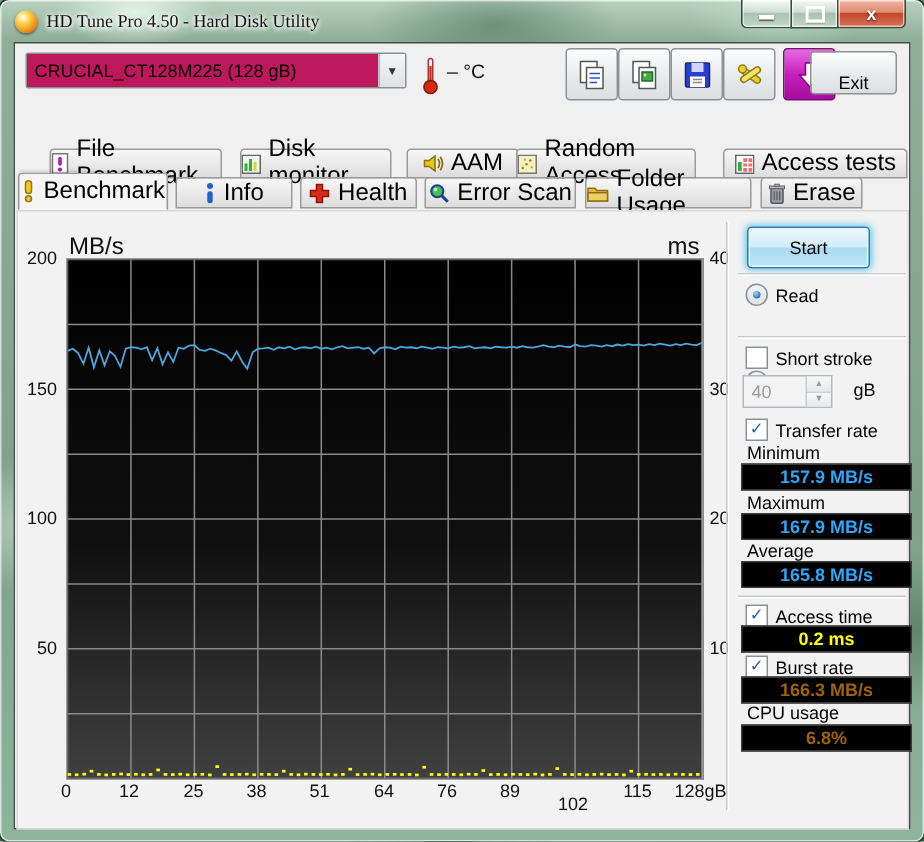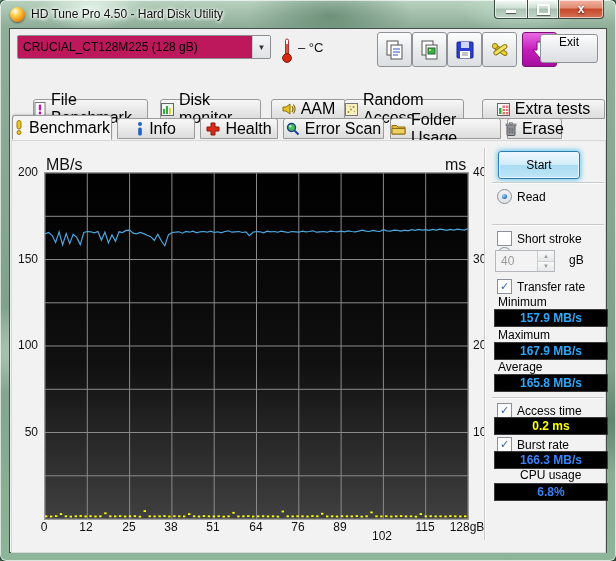--- a/index.html
+++ b/index.html
@@ -24,7 +24,7 @@
     box-shadow: inset 0 0 0 1px rgba(255,255,255,.65), 0 0 0 1px #23382b;
   }
   
-  #titlebar{position:absolute;top:0;left:0;right:0;height:28px;display:flex;align-items:center;padding-left:10px;}
+  #titlebar{position:absolute;top:0;left:0;right:0;height:28px;display:flex;align-items:center;padding-left:10px;font-family:Liberation Serif, serif;}
   #title-text{font-size:12px;color:#111;margin-left:6px;text-shadow:0 0 4px #fff,0 0 4px #fff,0 1px 3px #fff;}
   #app-icon{width:15px;height:15px;border-radius:50%;
     background:radial-gradient(circle at 35% 30%, #fff 0%, #ffd24a 30%, #e98a12 70%, #9c4f05 100%);

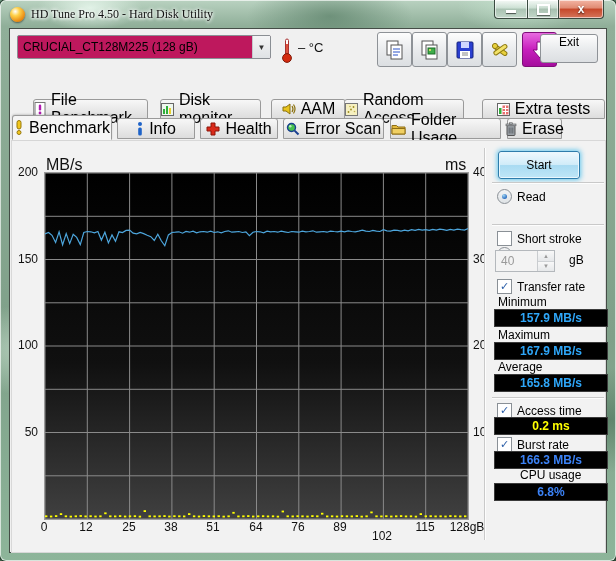--- a/index.html
+++ b/index.html
@@ -57,7 +57,7 @@
   #btn-copy-text{left:367px;} #btn-copy-image{left:402px;} #btn-save{left:437px;} #btn-options{left:472px;}
   #btn-update{left:512px;background:linear-gradient(180deg,#e86ae0,#c71fbd 50%,#a50d9d);border-color:#7d0d78;}
   #btn-exit{position:absolute;right:8px;top:5px;width:56px;height:27px;border:1px solid #8e9297;border-radius:3px;
-    background:linear-gradient(180deg,#fdfdfd,#e8eaec 55%,#dcdfe2);font-size:12px;display:flex;align-items:flex-start;justify-content:center;color:#000;}
+    background:linear-gradient(180deg,#fdfdfd,#e8eaec 55%,#dcdfe2);font-size:12px;display:flex;align-items:flex-end;justify-content:center;color:#000;}
   
   #tabszone{position:absolute;left:10px;top:98px;width:596px;height:43px;}
   .tab{position:absolute;box-sizing:border-box;border:1px solid #9a9a9a;border-radius:3px 3px 0 0;

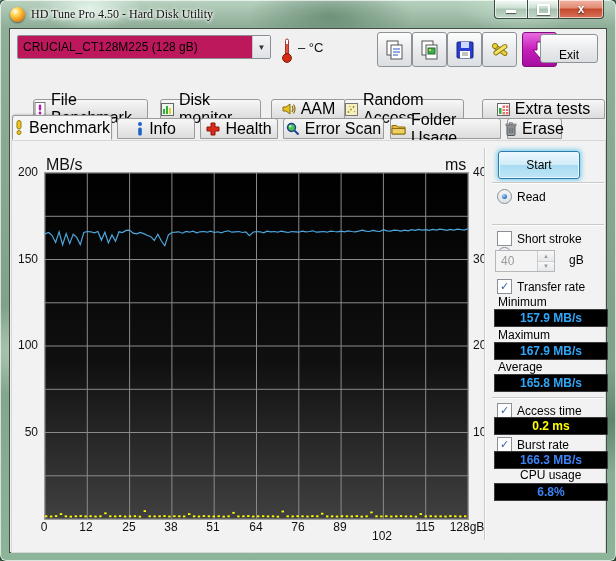--- a/index.html
+++ b/index.html
@@ -259,7 +259,7 @@
             <line x1="8.5" y1="2.5" x2="8.5" y2="11.5" stroke="#fff"></line>
           </svg>
       </span>
-      <span>Extra tests</span>
+      <span>Access tests</span>
     </div>
 
     <div class="tab row2 active" id="tab-benchmark">

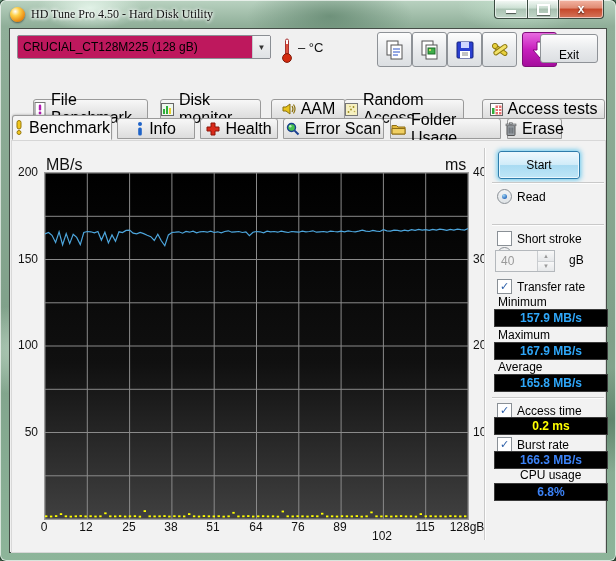--- a/index.html
+++ b/index.html
@@ -78,7 +78,7 @@
   #tab-health{left:190px;width:78px;}
   #tab-error-scan{left:273px;width:101px;}
   #tab-folder-usage{left:380px;width:111px;}
-  #tab-erase{left:497px;width:55px;}
+  #tab-erase{left:497px;width:68px;}
   
   #panel{position:absolute;left:11px;top:140px;width:593px;height:411px;background:#f2f2f2;border:1px solid #d8d8d8;}
   #plot-wrap{position:absolute;left:44px;top:172px;width:423px;height:346px;border:1px solid #9b9b9b;background:#000;}

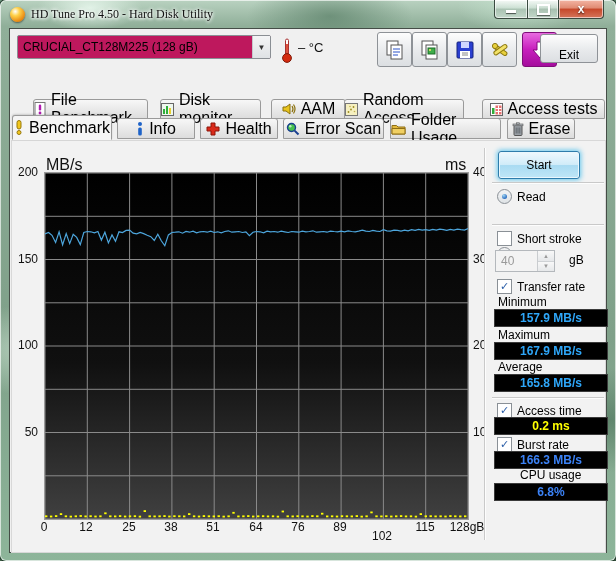--- a/index.html
+++ b/index.html
@@ -119,7 +119,7 @@
     font-size:12px;font-weight:bold;display:flex;align-items:center;justify-content:center;}
   #box-min{top:309px;} #box-max{top:342px;} #box-avg{top:374px;}
   #box-access{top:417px;} #box-burst{top:451px;} #box-cpu{top:483px;}
-  .val-blue{color:#2ea6f8;} .val-yellow{color:#ffff00;} .val-white{color:#3b82f6;}
+  .val-blue{color:#2ea6f8;} .val-yellow{color:#ffff00;} .val-white{color:#a16207;}
 </style>
 </head>
 <body>

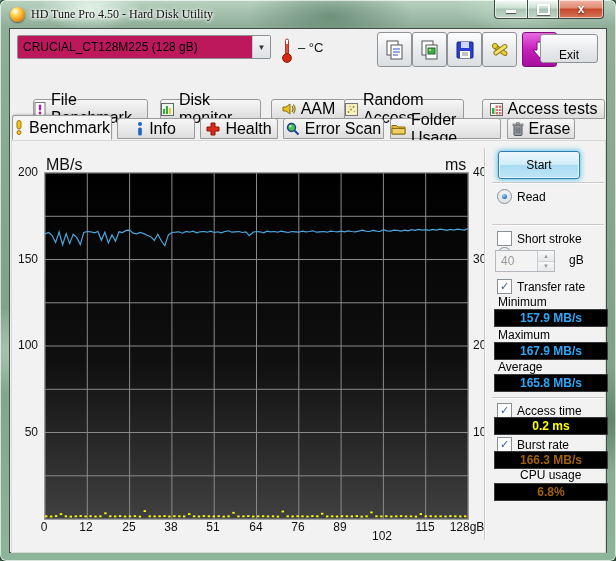--- a/index.html
+++ b/index.html
@@ -114,7 +114,7 @@
   #spin-up{border-bottom:1px solid #cfd2d5;}
   #gb-label{position:absolute;left:569px;top:253px;font-size:12px;color:#000;}
   .stat-label{position:absolute;left:498px;font-size:12px;color:#000;}
-  #lbl-min{top:295px;} #lbl-max{top:328px;} #lbl-avg{top:360px;} #lbl-cpu{top:468px;margin-left:22px;}
+  #lbl-min{top:295px;} #lbl-max{top:328px;} #lbl-avg{top:360px;} #lbl-cpu{top:468px;}
   .stat-box{position:absolute;left:494px;width:112px;height:16px;background:#000;border:1px solid #3a3a3a;
     font-size:12px;font-weight:bold;display:flex;align-items:center;justify-content:center;}
   #box-min{top:309px;} #box-max{top:342px;} #box-avg{top:374px;}

